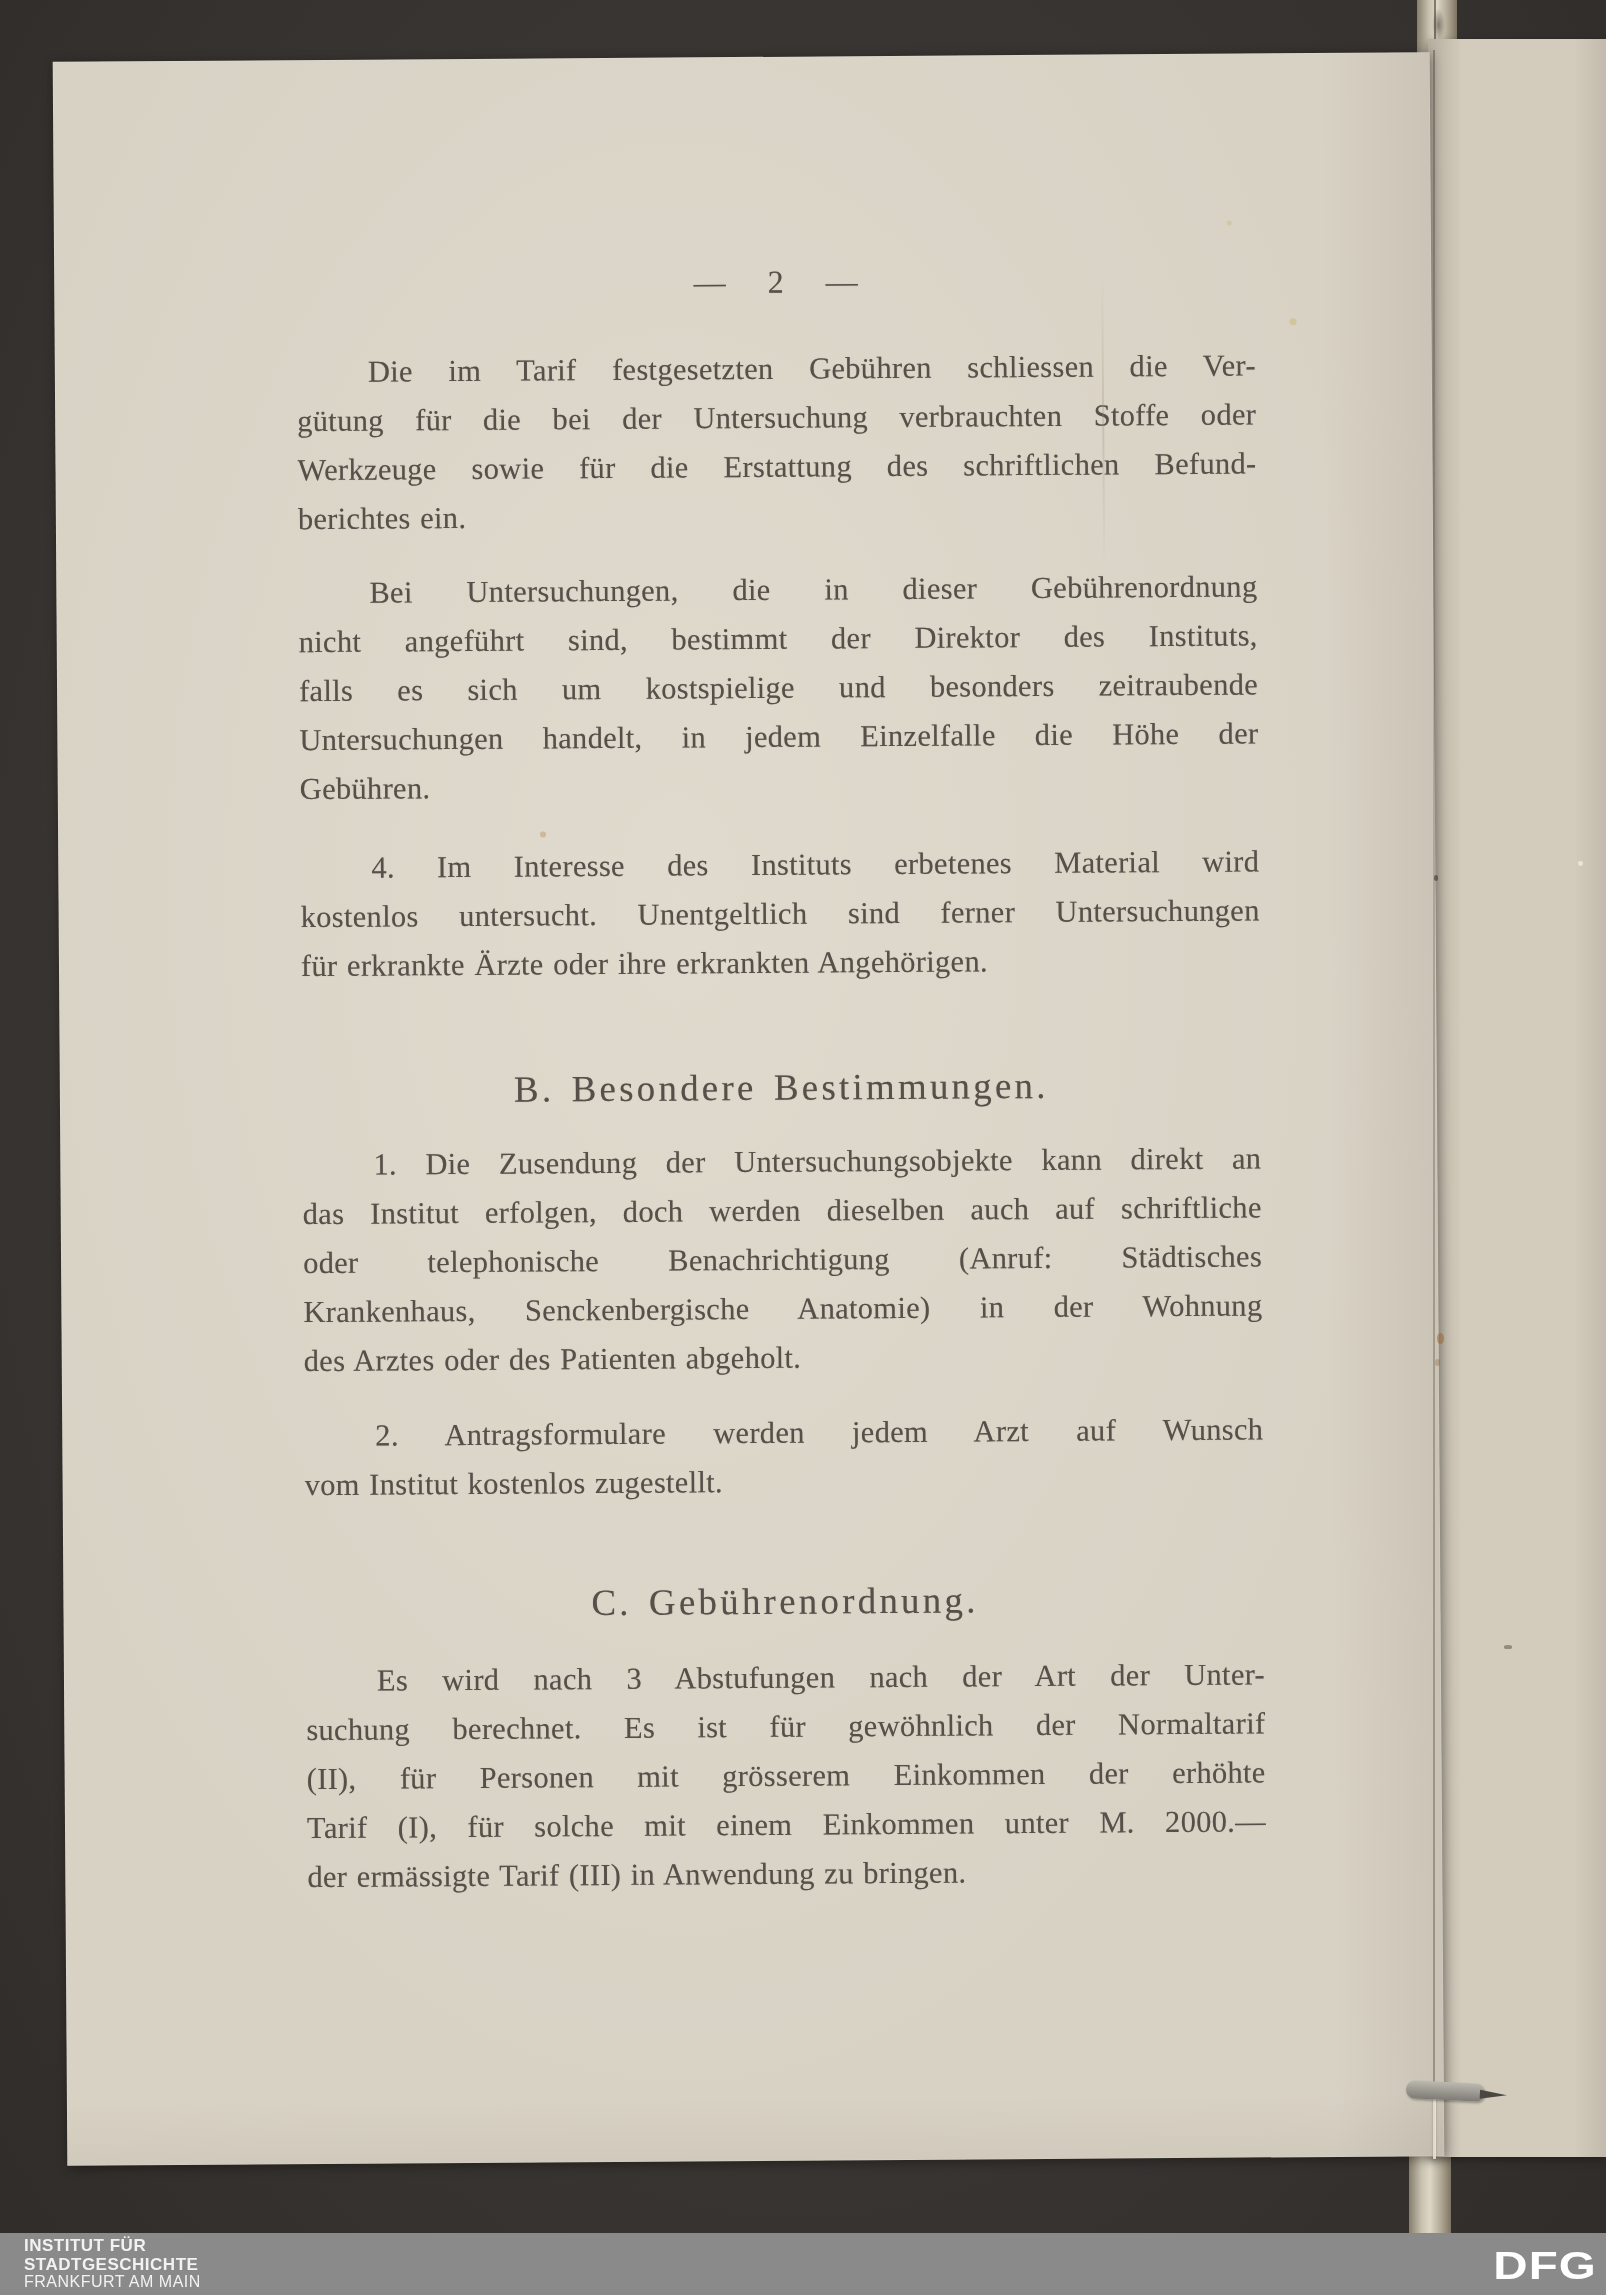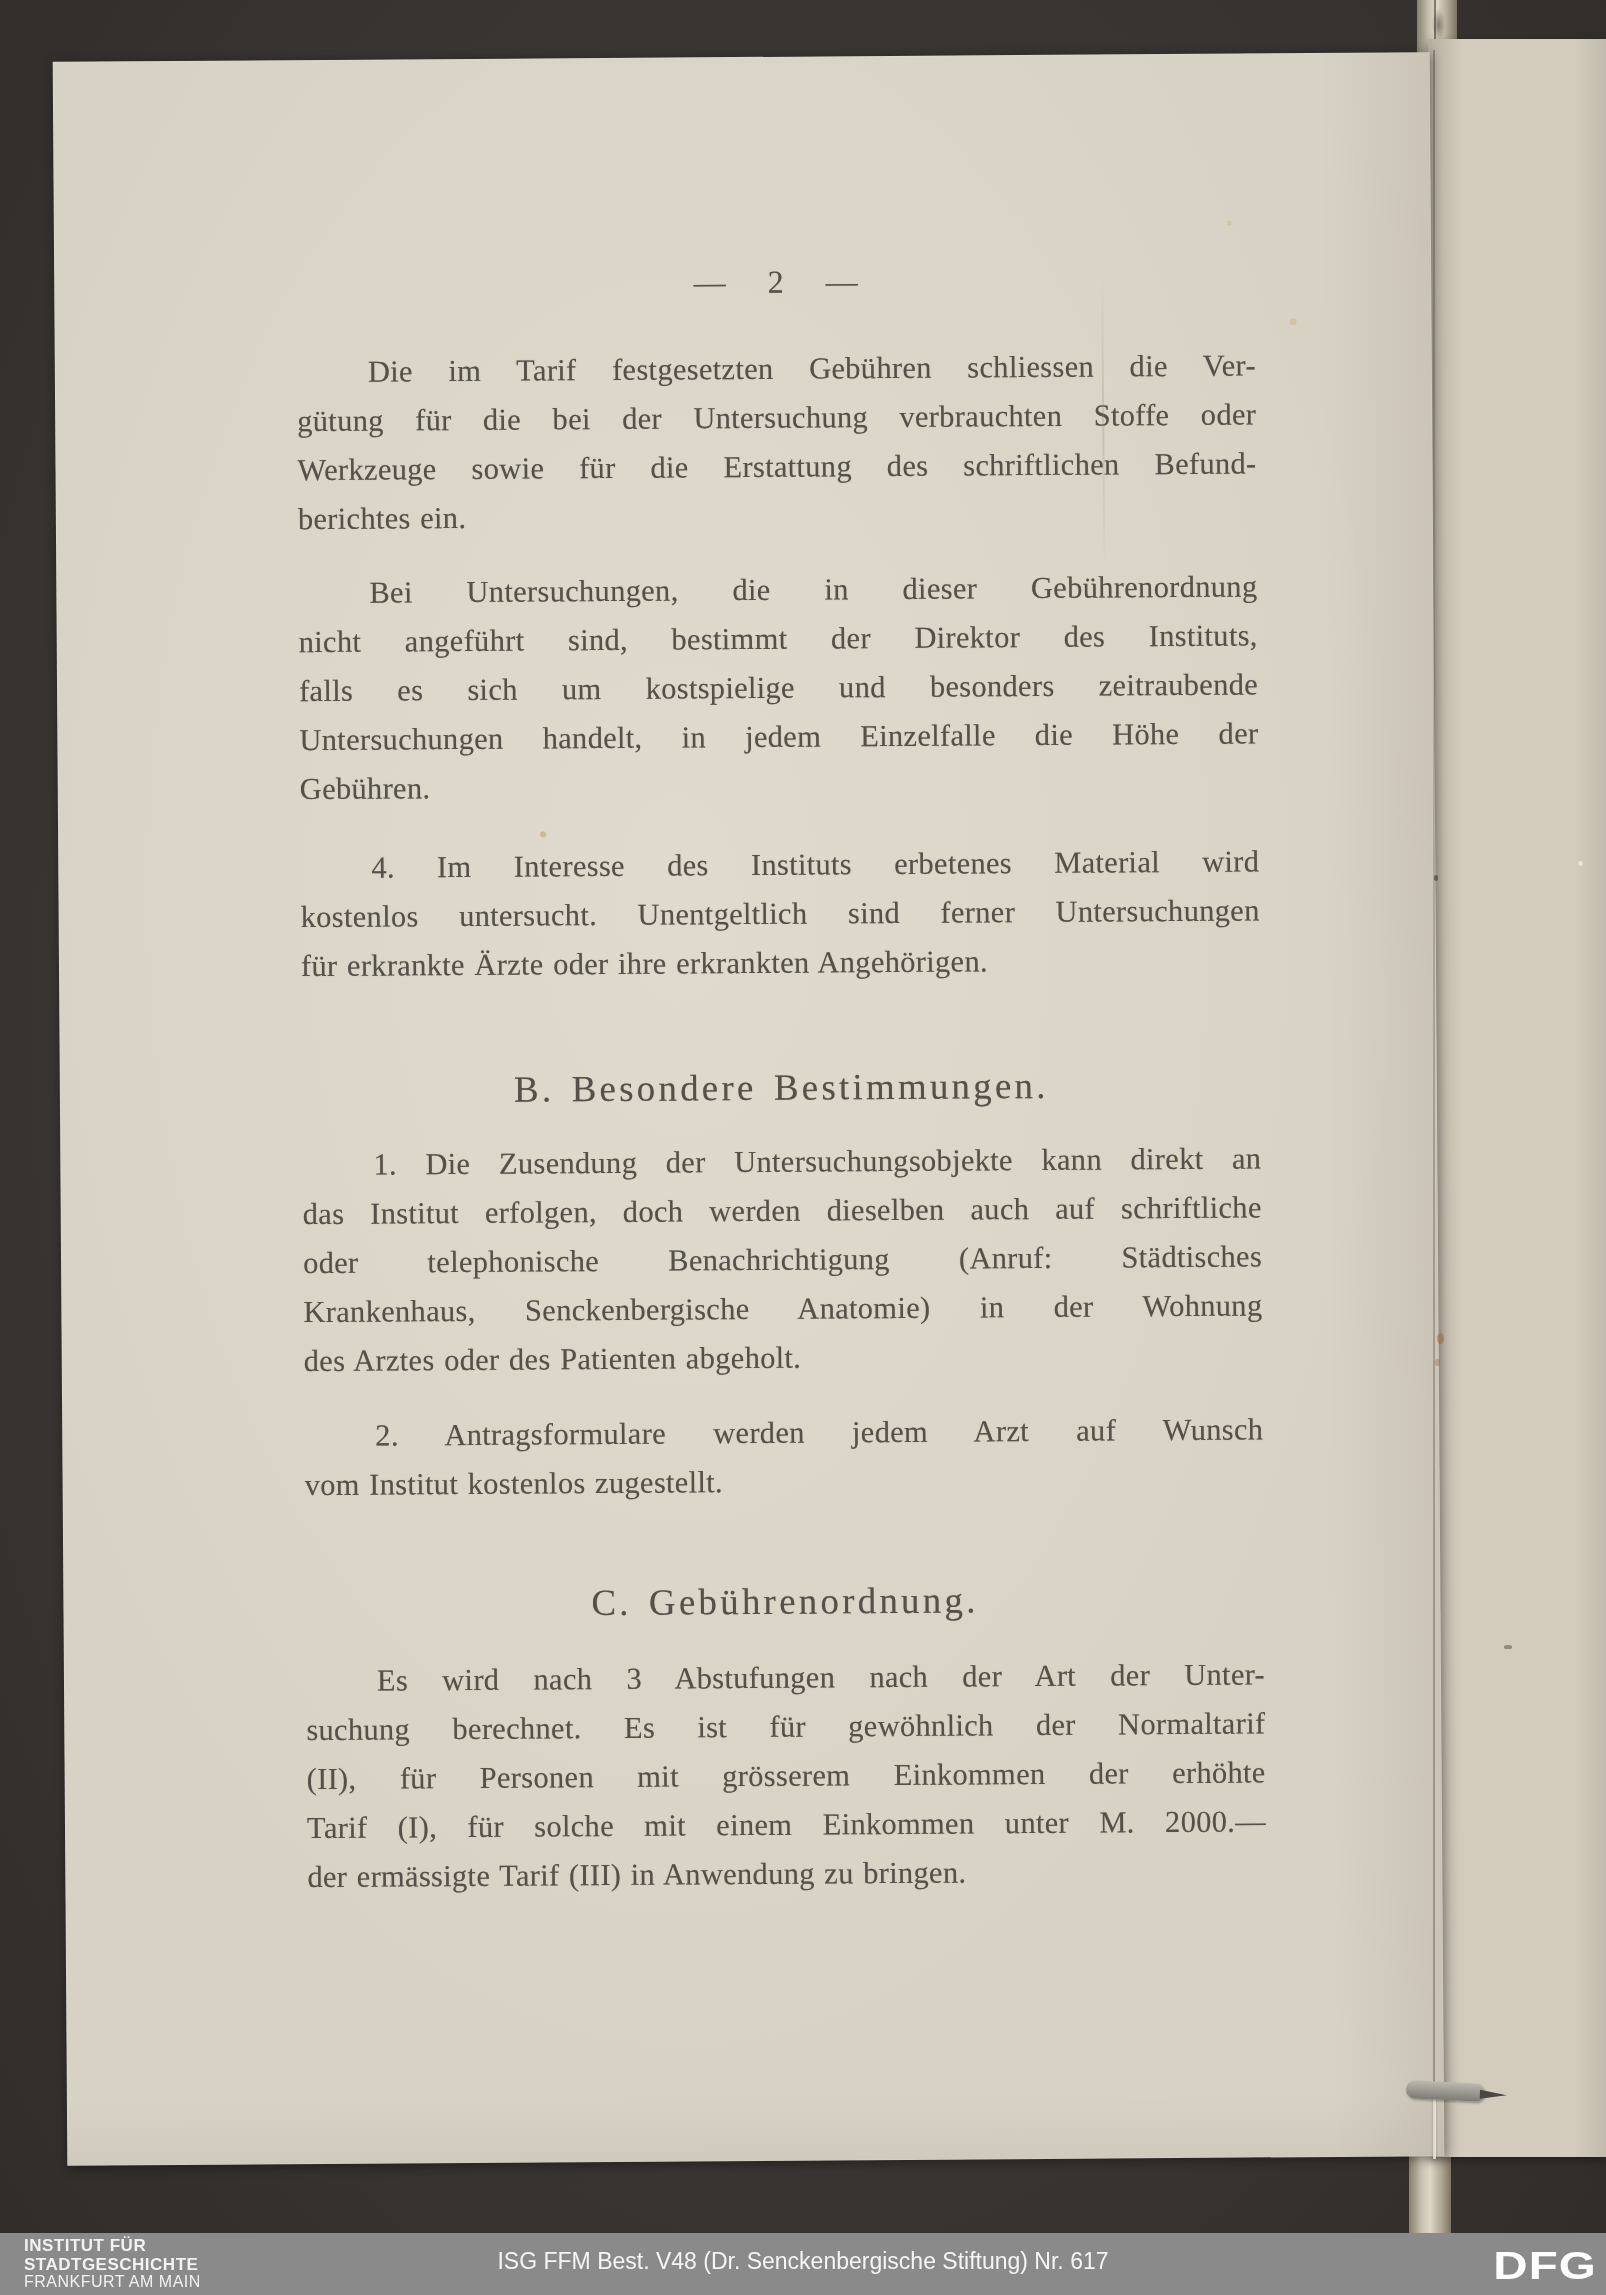--- a/index.html
+++ b/index.html
@@ -166,7 +166,6 @@
       <div class="inst-l2">STADTGESCHICHTE</div>
       <div class="inst-l3">FRANKFURT AM MAIN</div>
     </div>
-    <div class="caption">ISG FFM Best. V48 (Dr. Senckenbergische Stiftung) Nr. 617</div>
     <div class="dfg">DFG</div>
   </div>
 

